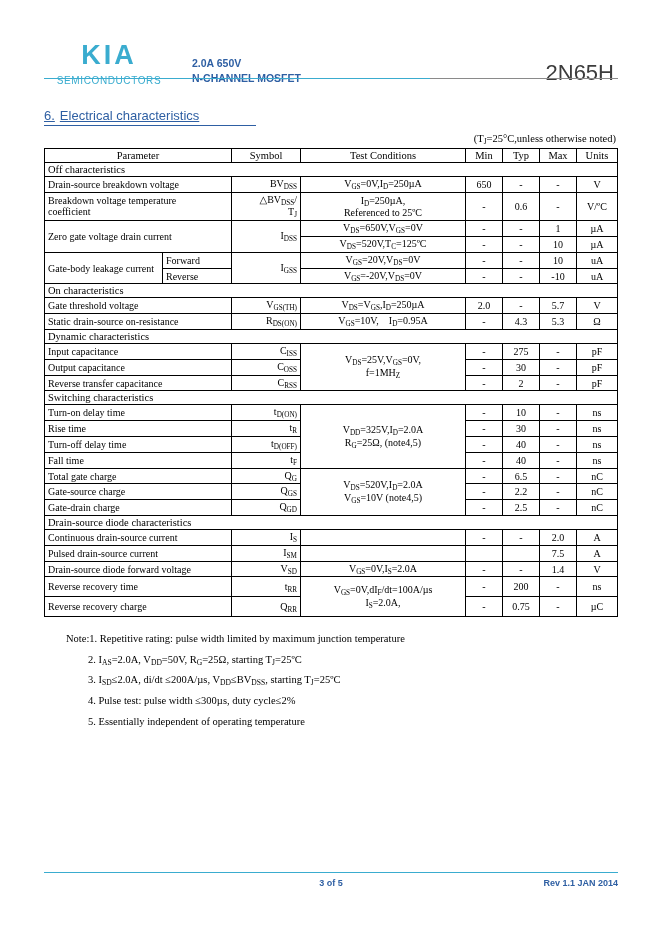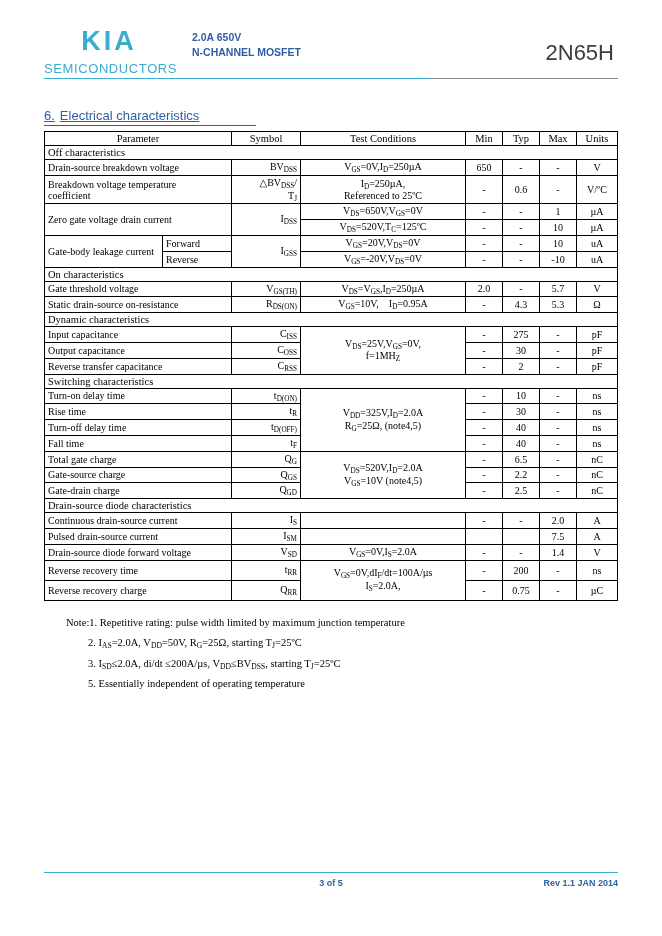--- a/index.html
+++ b/index.html
@@ -26,7 +26,7 @@
   
   .header {
     display: flex;
-    align-items: flex-start;
+    align-items: flex-end;
     padding-top: 28px;
     height: 58px;
     position: relative;

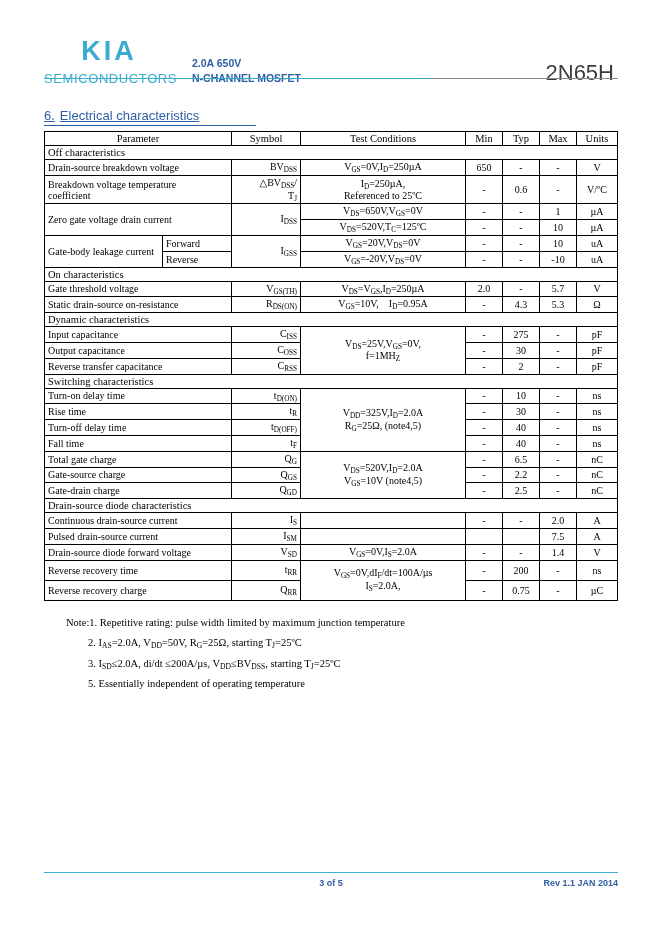--- a/index.html
+++ b/index.html
@@ -46,7 +46,7 @@
   }
   .logo-sub {
     font-family: "Liberation Sans", sans-serif;
-    font-size: 13px;
+    font-size: 10px;
     letter-spacing: 0.6px;
     color: #3aaccf;
     margin-top: 6px;

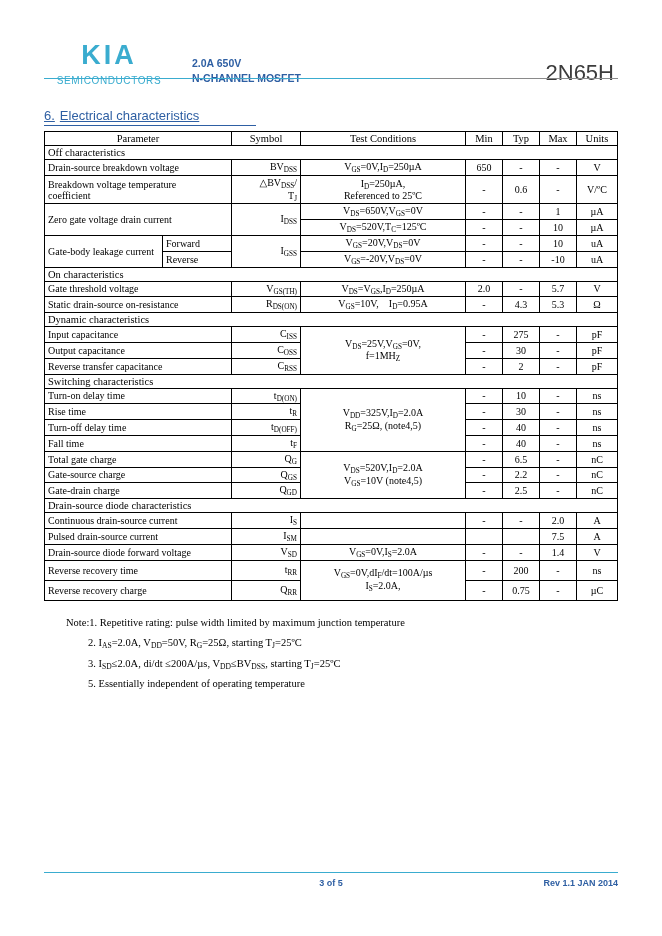--- a/index.html
+++ b/index.html
@@ -198,6 +198,7 @@
     <div class="section-underline"></div>
   </div>
 
+  <div class="cond-note">(T<sub>J</sub>=25<span>°</span>C,unless otherwise noted)</div>
 
   <table class="spec">
     <thead>

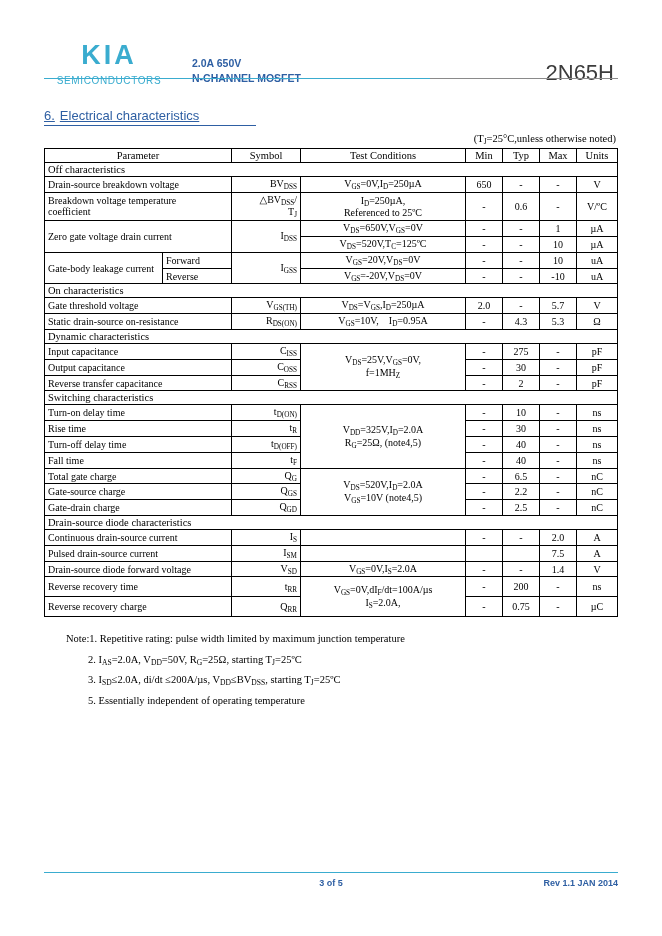--- a/index.html
+++ b/index.html
@@ -437,6 +437,7 @@
     <div>Note:1. Repetitive rating: pulse width limited by maximum junction temperature</div>
     <div class="n2">2. I<sub>AS</sub>=2.0A, V<sub>DD</sub>=50V, R<sub>G</sub>=25Ω, starting T<sub>J</sub>=25ºC</div>
     <div class="n2">3. I<sub>SD</sub><span>≤</span>2.0A, di/dt <span>≤</span>200A/µs, V<sub>DD</sub><span>≤</span>BV<sub>DSS</sub>, starting T<sub>J</sub>=25ºC</div>
+    <div class="n2">4. Pulse test: pulse width <span>≤</span>300µs, duty cycle<span>≤</span>2%</div>
     <div class="n2">5. Essentially independent of operating temperature</div>
   </div>
 

